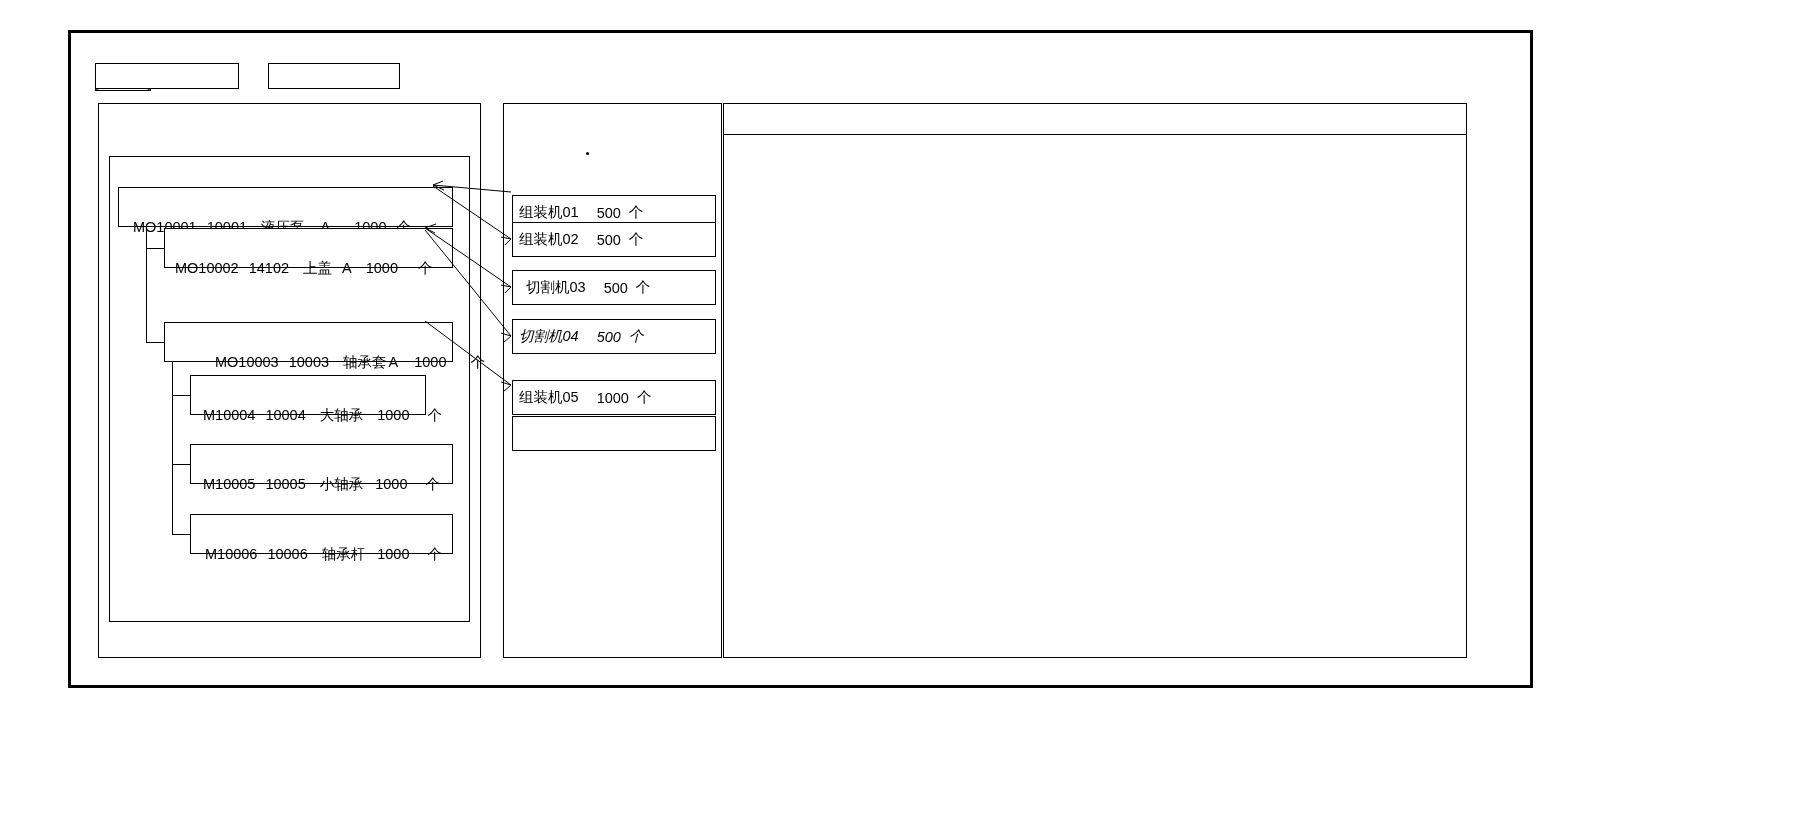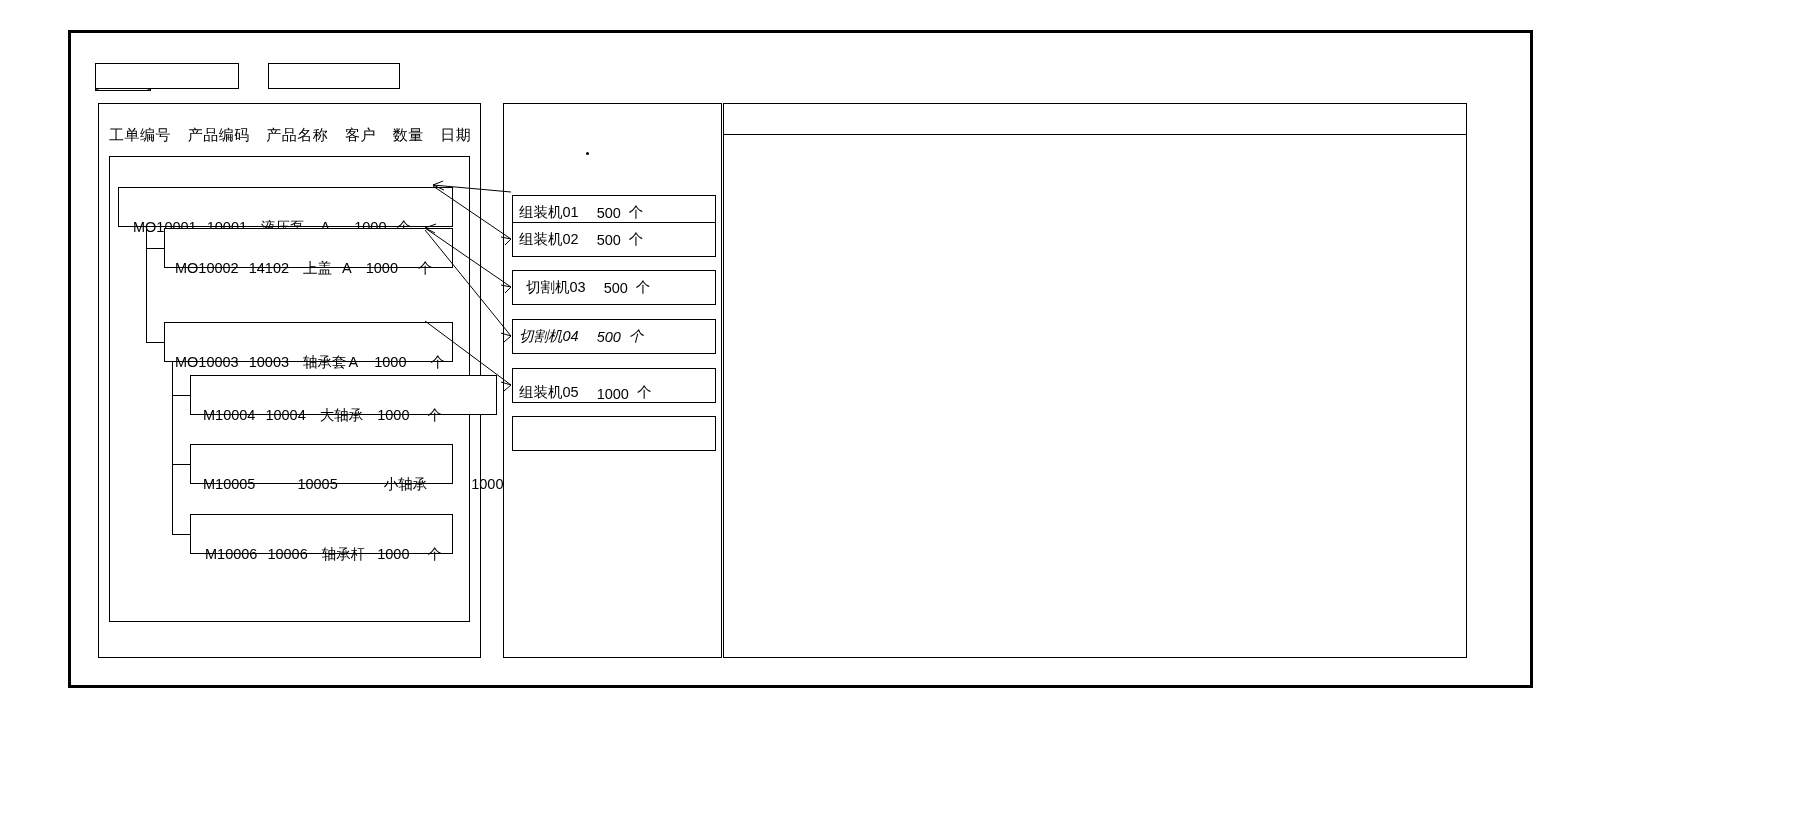--- a/index.html
+++ b/index.html
@@ -117,14 +117,6 @@
 
   <div id="left-panel">
 
-    <div id="order-columns">
-      <span>工单编号</span>
-      <span>产品编码</span>
-      <span>产品名称</span>
-      <span>客户</span>
-      <span>数量</span>
-      <span>日期</span>
-    </div>
 
     <div id="order-tree-box">
 

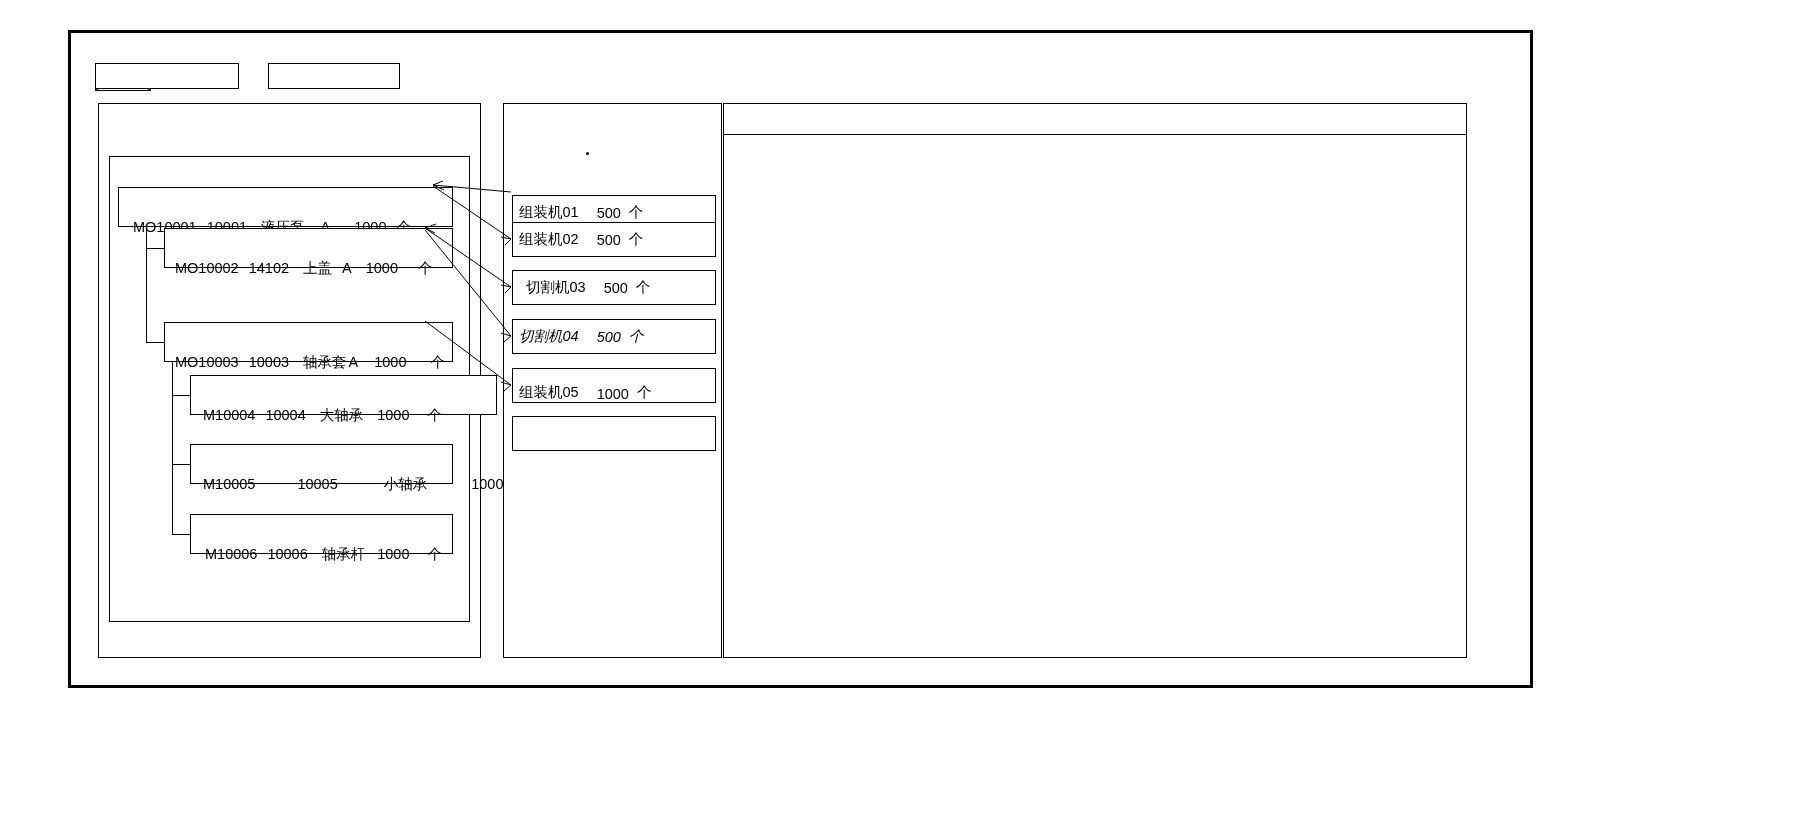--- a/index.html
+++ b/index.html
@@ -147,7 +147,7 @@
         <span class="cell" style="margin-left:10px;">个</span>
       </div>
 
-      <div class="tree-row" style="left:54px; top:165px; width:289px;">
+      <div class="tree-row" style="left:54px; top:165px; width:289px;padding-left:40px;">
         <span class="cell" style="margin-left:10px;">MO10003</span>
         <span class="cell code">10003</span>
         <span class="cell" style="margin-right:2px;">轴承套</span>

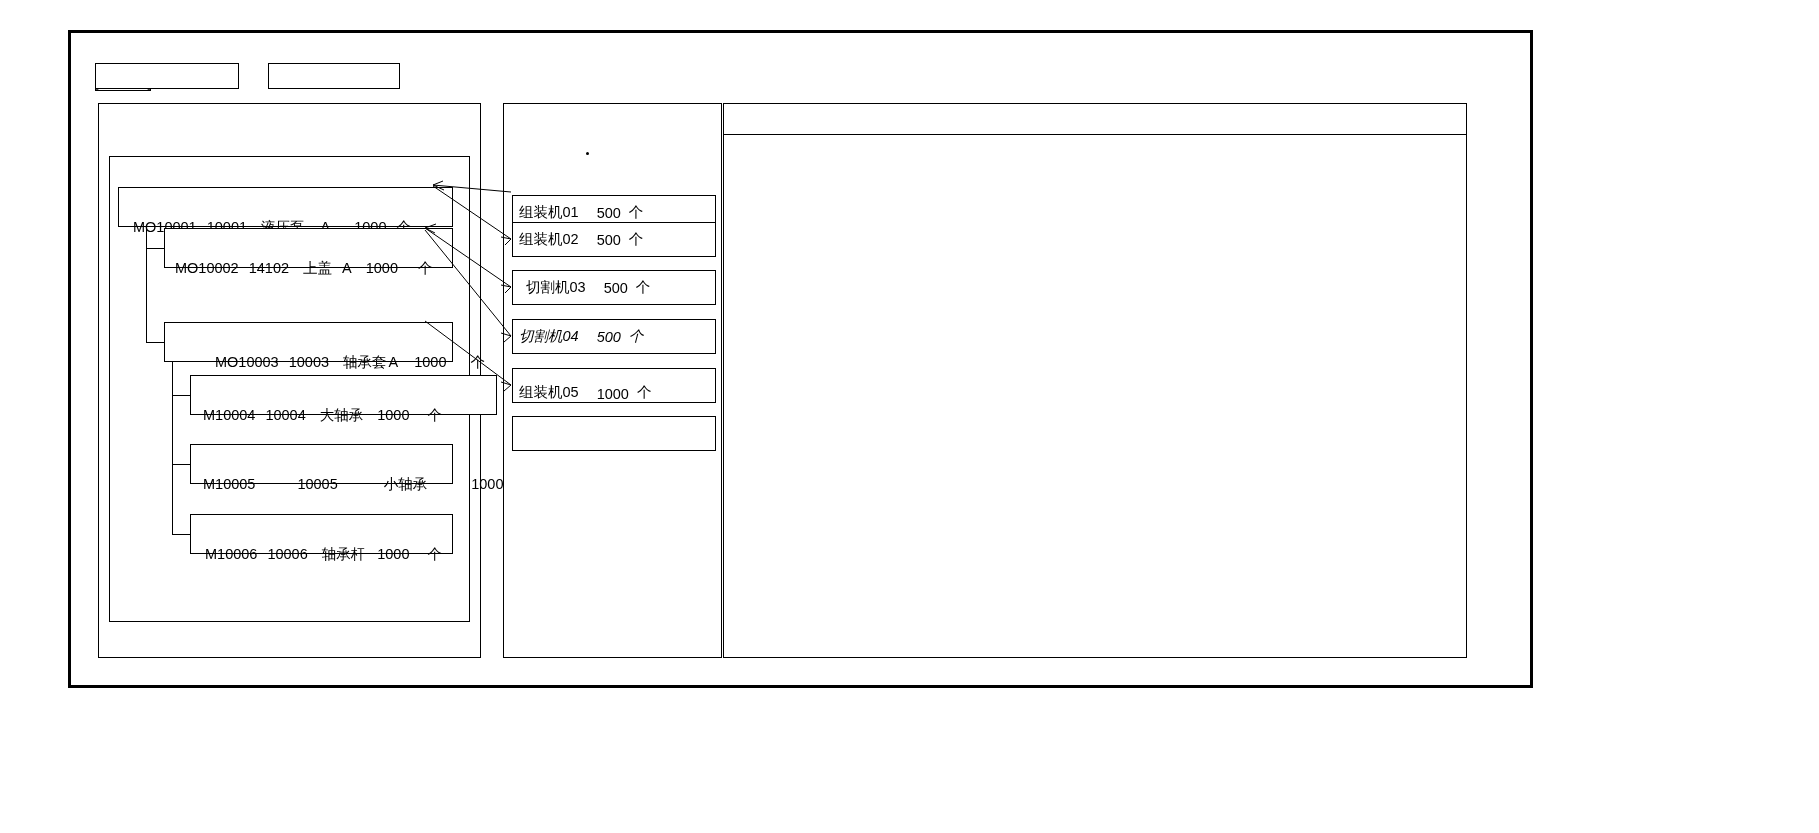--- a/index.html
+++ b/index.html
@@ -210,7 +210,7 @@
       <span class="m-unit">个</span>
     </div>
 
-    <div class="machine-card" style="top:264px;align-items:flex-end;">
+    <div class="machine-card" style="top:276px;">
       <span class="m-name">组装机05</span>
       <span class="m-qty">1000</span>
       <span class="m-unit">个</span>

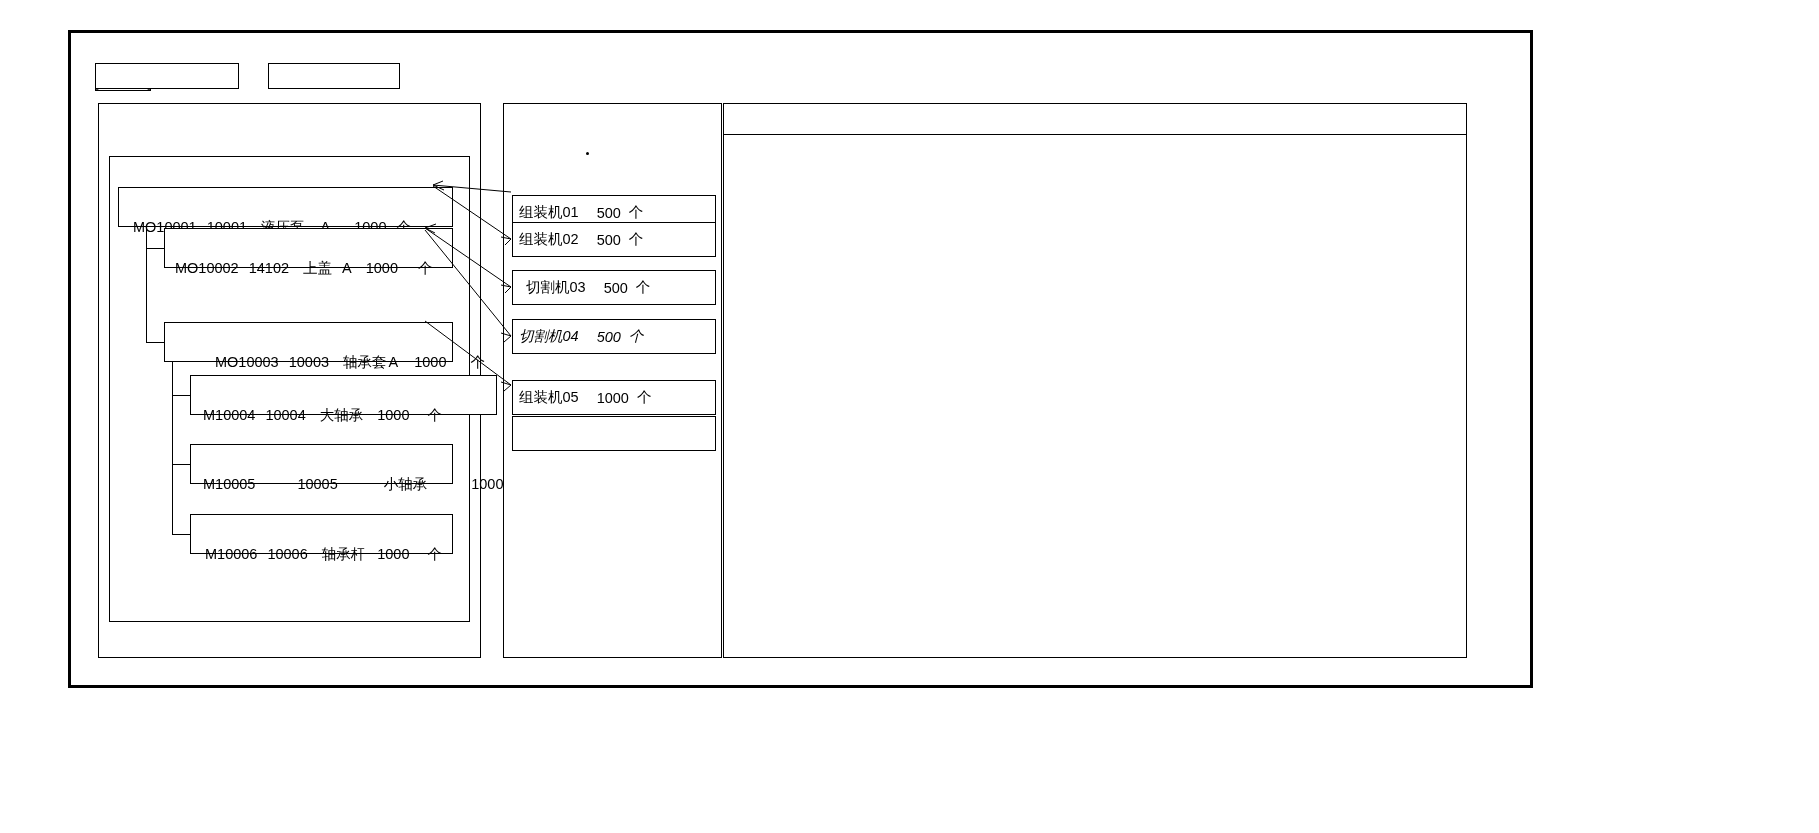--- a/index.html
+++ b/index.html
@@ -156,7 +156,7 @@
         <span class="cell" style="margin-left:14px;">个</span>
       </div>
 
-      <div class="tree-row" style="left:80px; top:218px; width:307px;">
+      <div class="tree-row" style="left:80px; top:218px; width:236px;">
         <span class="cell" style="margin-left:12px;">M10004</span>
         <span class="cell code">10004</span>
         <span class="cell">大轴承</span>

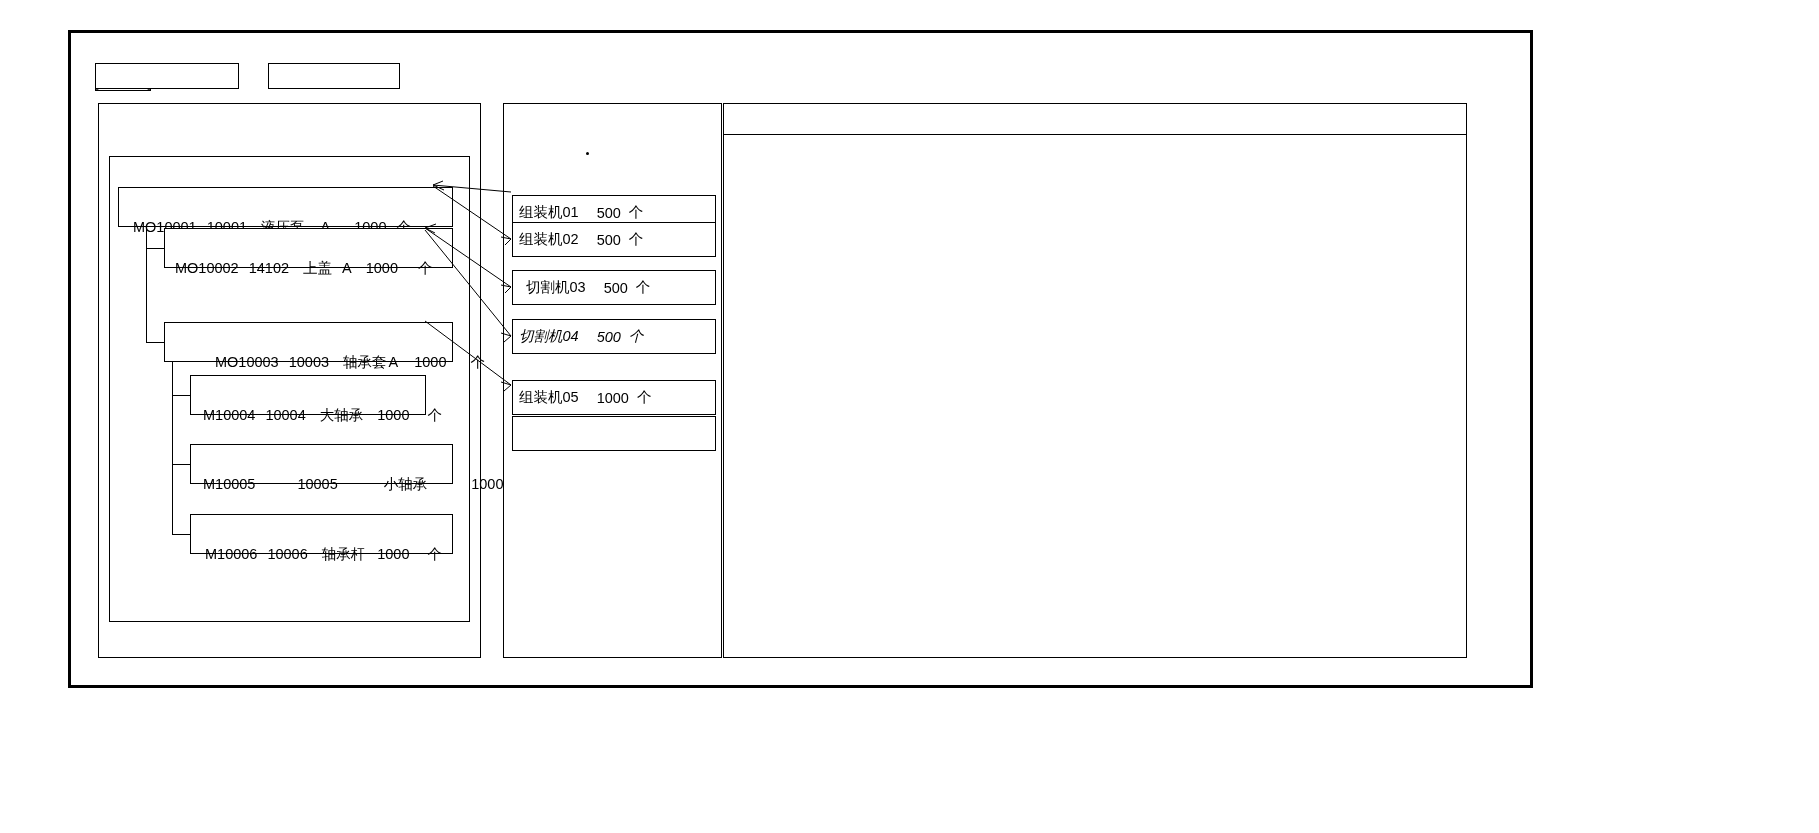--- a/index.html
+++ b/index.html
@@ -164,7 +164,7 @@
         <span class="cell" style="margin-left:8px;">个</span>
       </div>
 
-      <div class="tree-row" style="left:80px; top:287px; width:263px;gap:32px;">
+      <div class="tree-row" style="left:80px; top:287px; width:263px;">
         <span class="cell" style="margin-left:12px;">M10005</span>
         <span class="cell code">10005</span>
         <span class="cell">小轴承</span>

